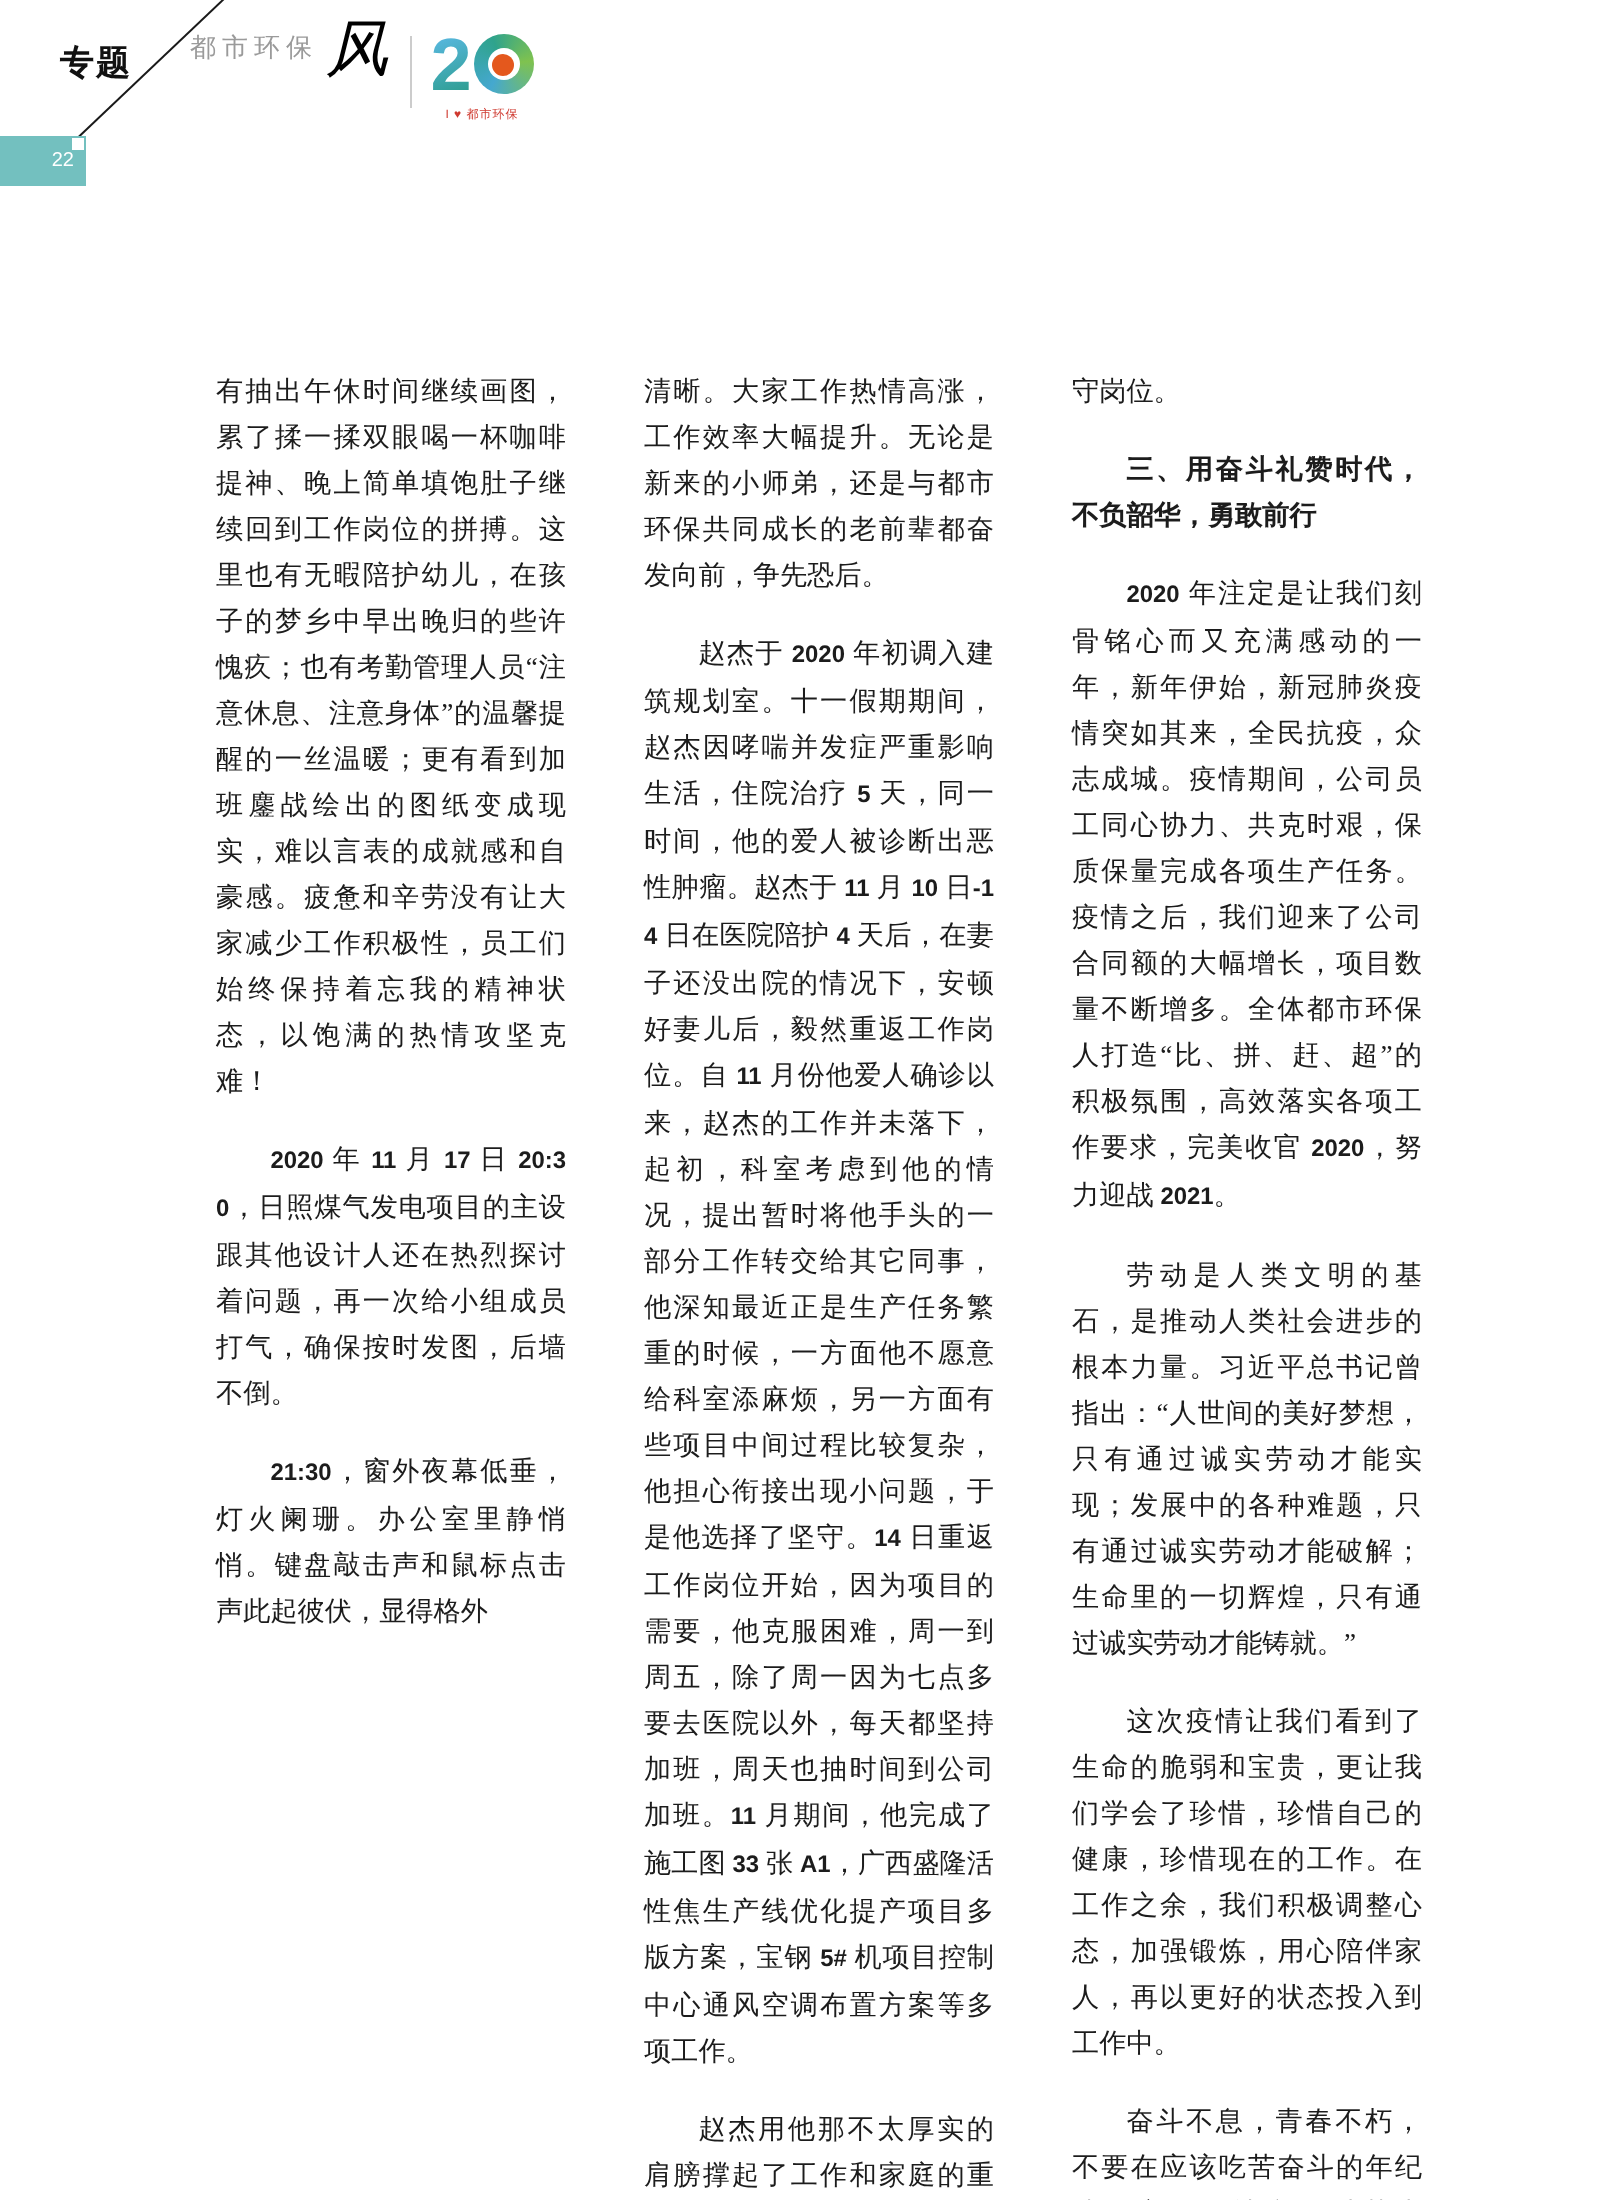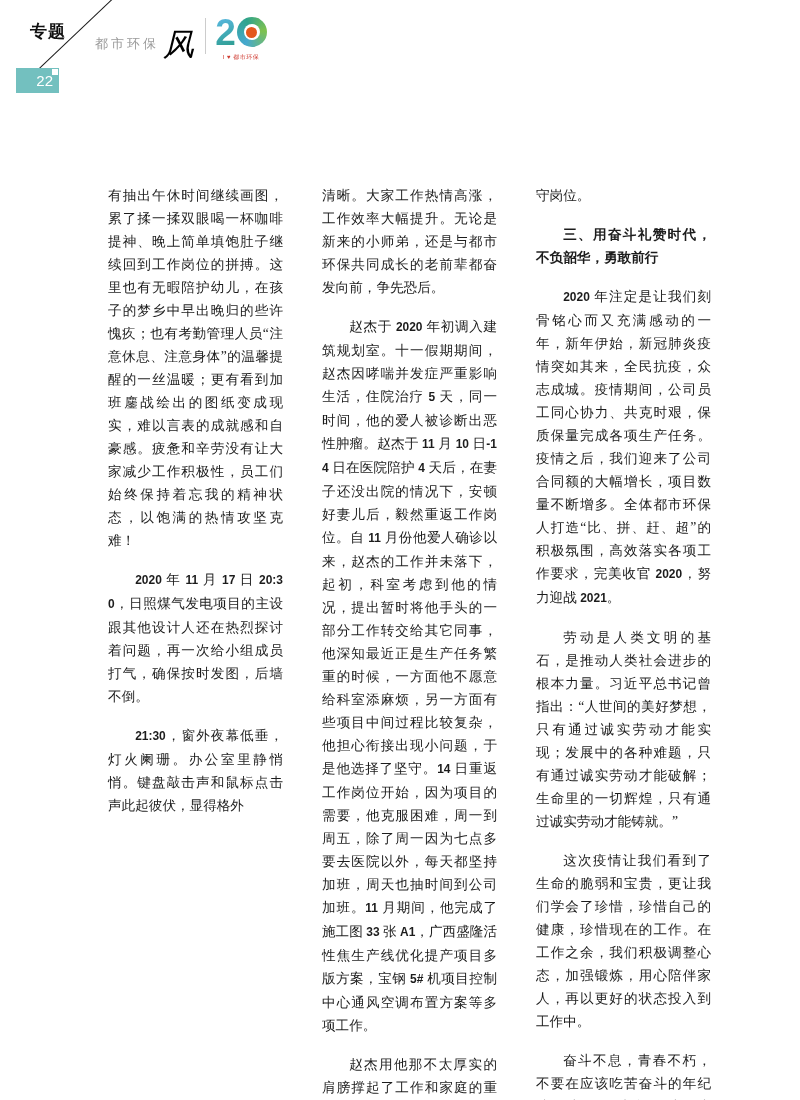--- a/index.html
+++ b/index.html
@@ -28,7 +28,7 @@
   }
   .tab-notch { position:absolute; right:1px; top:1px; width:6px; height:6px; background:#ffffff; }
 
-  .brand { position:absolute; left:95px; top:24px; height:40px; display:flex; align-items:center;text-align:right; }
+  .brand { position:absolute; left:95px; top:4px; height:40px; display:flex; align-items:center;text-align:right; }
   .brand-name {
     font-family:"Liberation Sans","DejaVu Sans",sans-serif;
     color:#9a9a9a; font-size:13px; letter-spacing:3px;

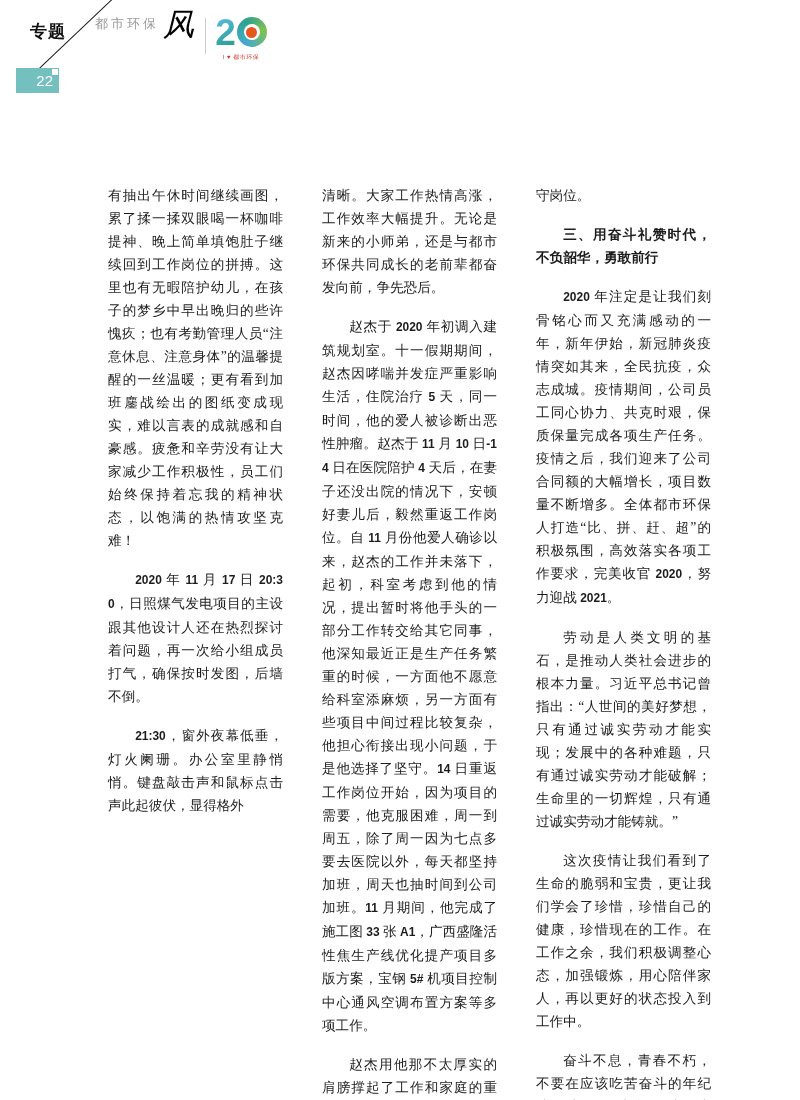--- a/index.html
+++ b/index.html
@@ -23,8 +23,8 @@
     position:absolute; left:0; top:68px; width:43px; height:25px;
     background:#73c0bf; color:#ffffff;
     font-family:"Liberation Sans","DejaVu Sans",sans-serif;
-    font-size:15px; font-weight:300; line-height:25px;
-    text-align:right; padding-right:6px; box-sizing:border-box;margin-left:16px;
+    font-size:10px; font-weight:300; line-height:25px;
+    text-align:right; padding-right:6px; box-sizing:border-box;
   }
   .tab-notch { position:absolute; right:1px; top:1px; width:6px; height:6px; background:#ffffff; }
 

